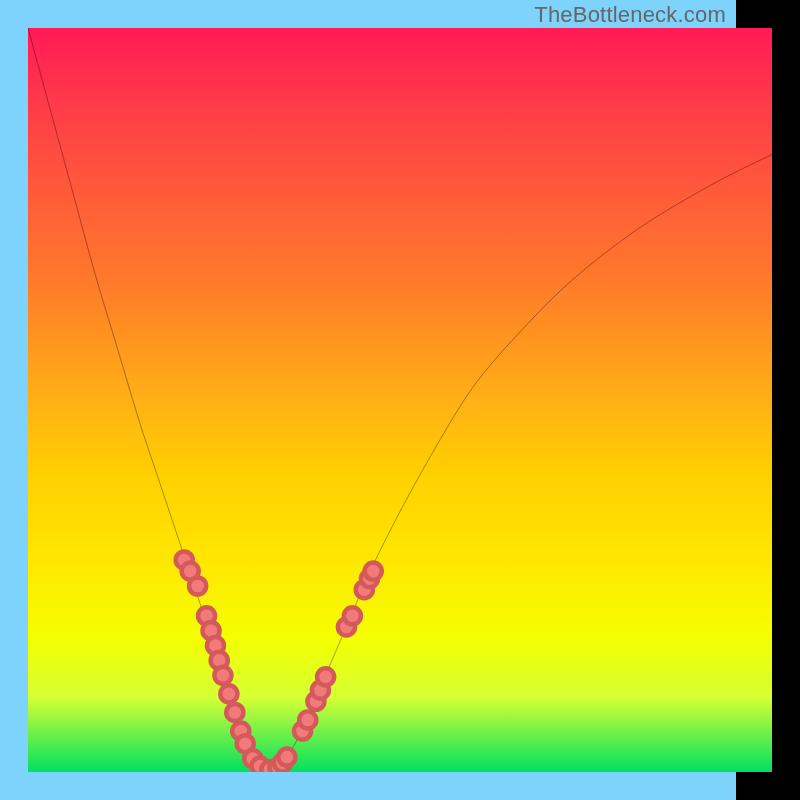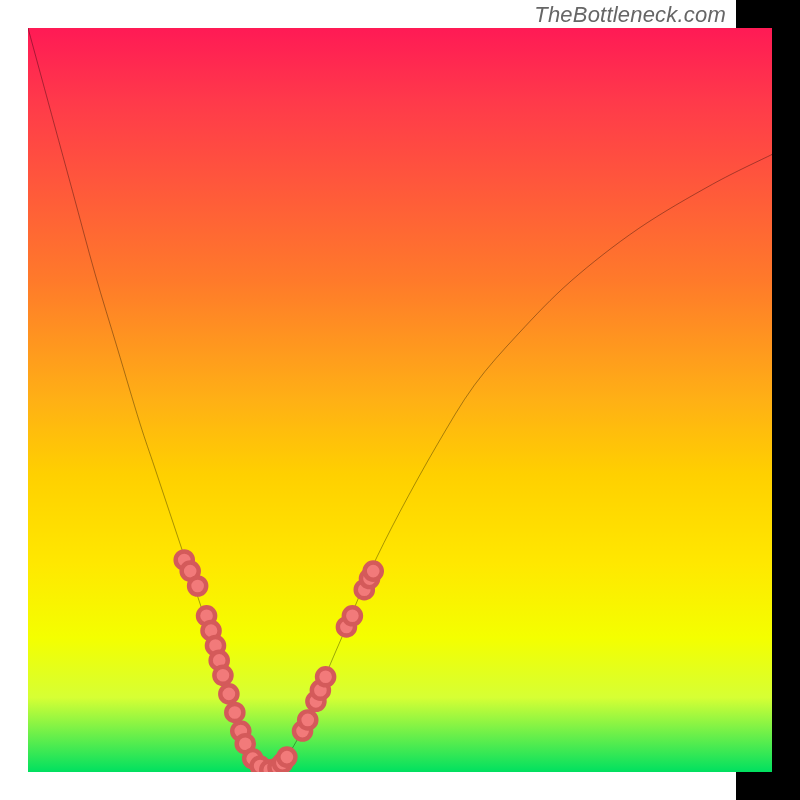--- a/index.html
+++ b/index.html
@@ -15,8 +15,7 @@
     position: relative;
     width: 736px;
     height: 800px;
-    background: #ffffff;
-    font-style: italic;
+    background: #7dd3fc;
   }
   .watermark {
     position: absolute;

